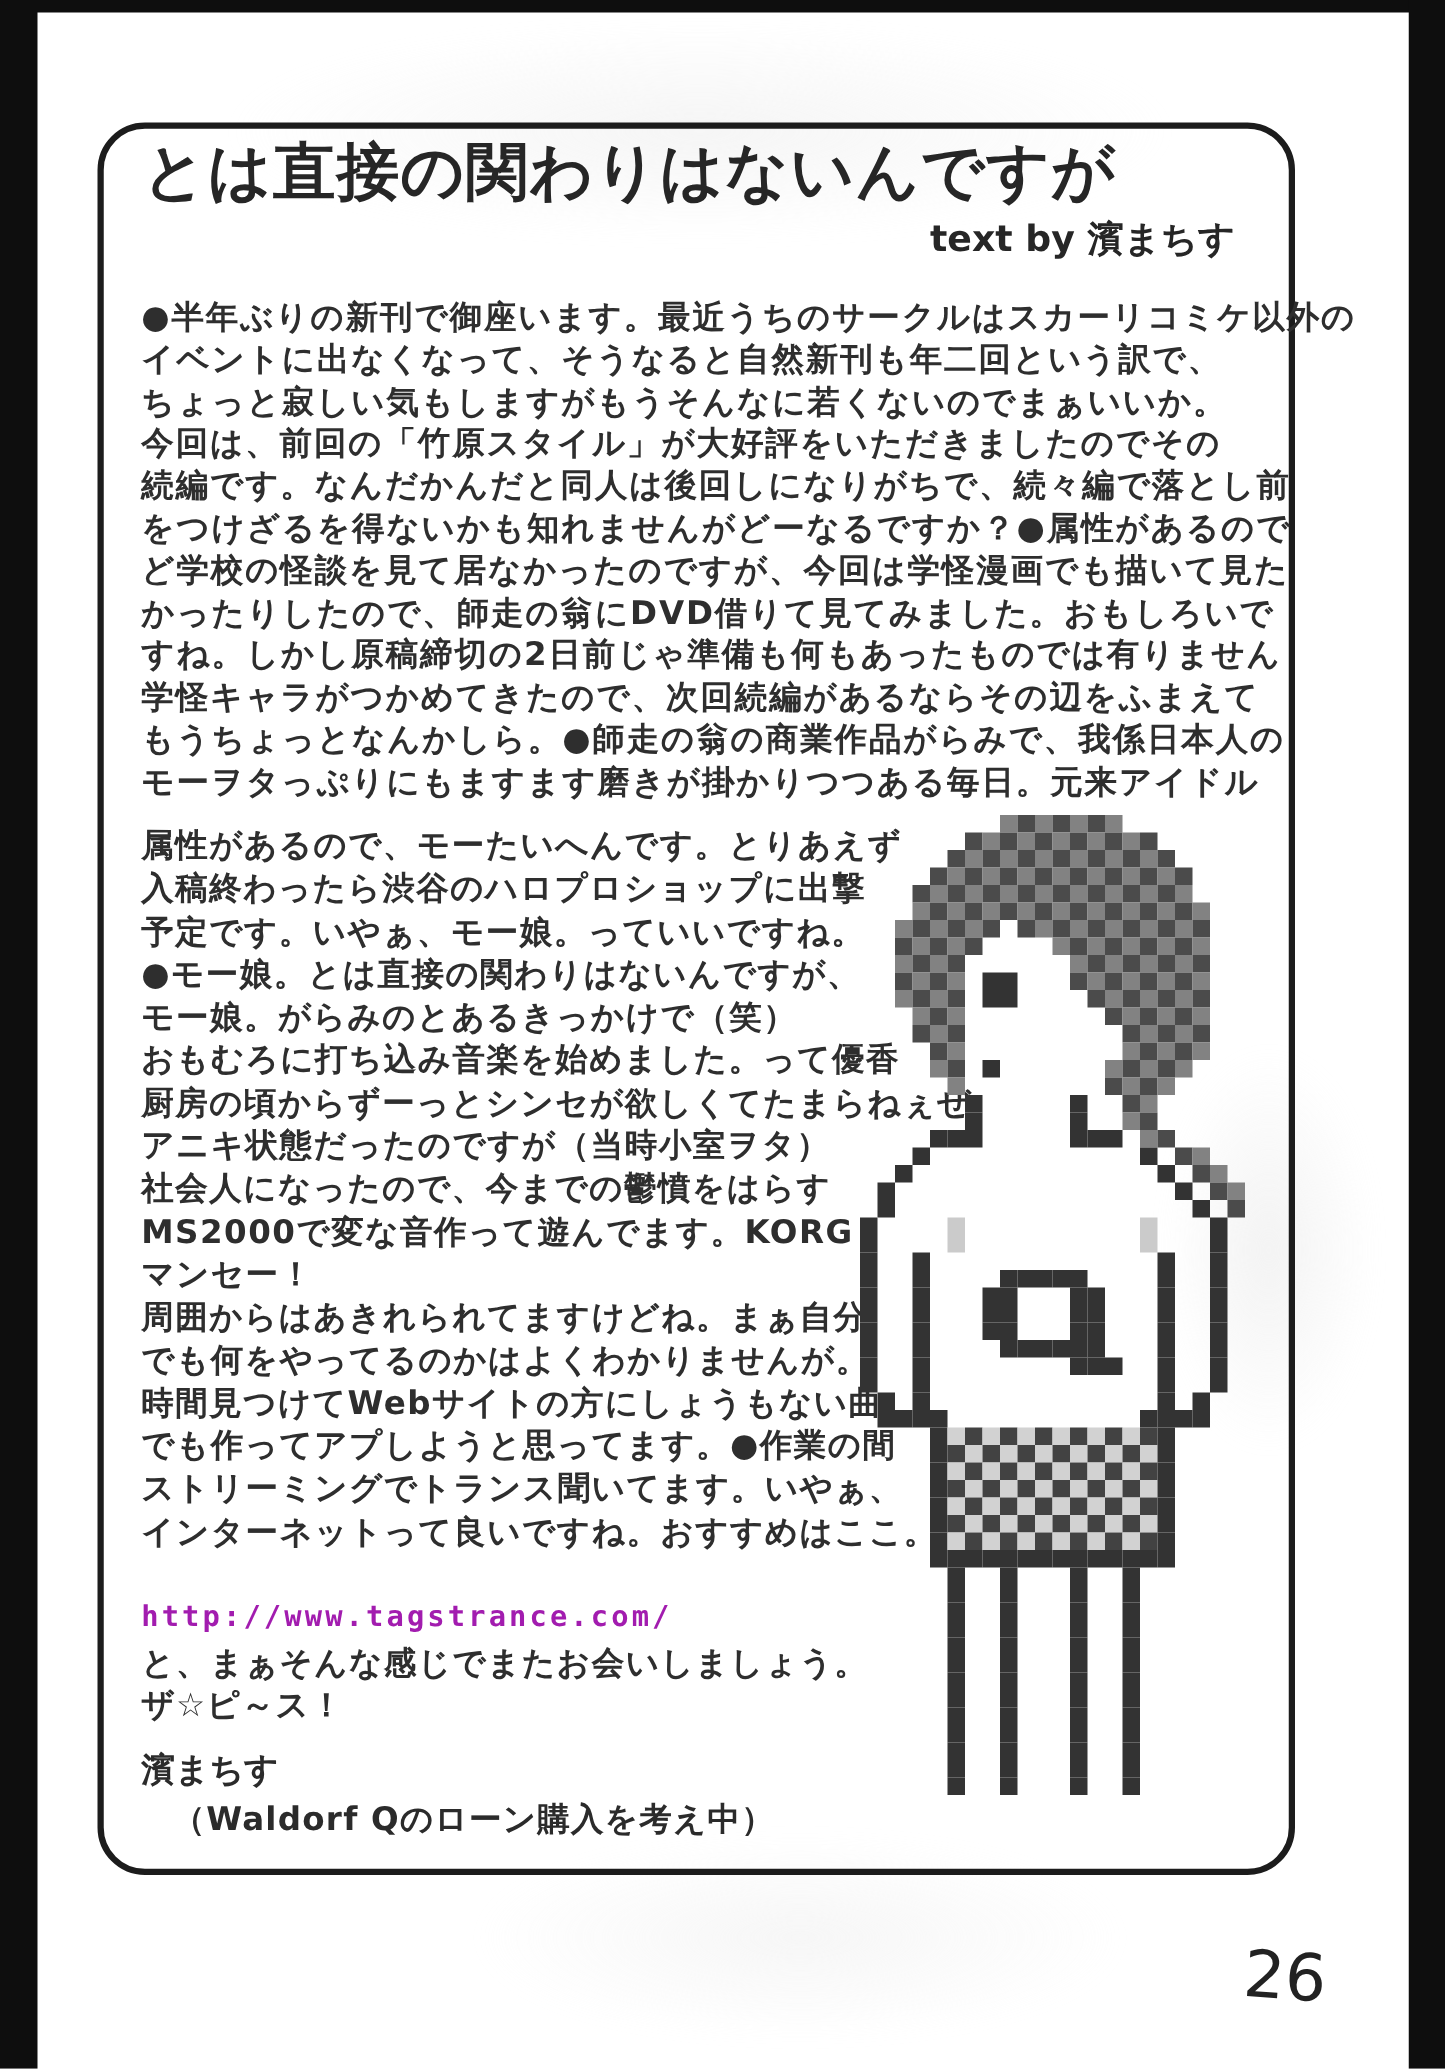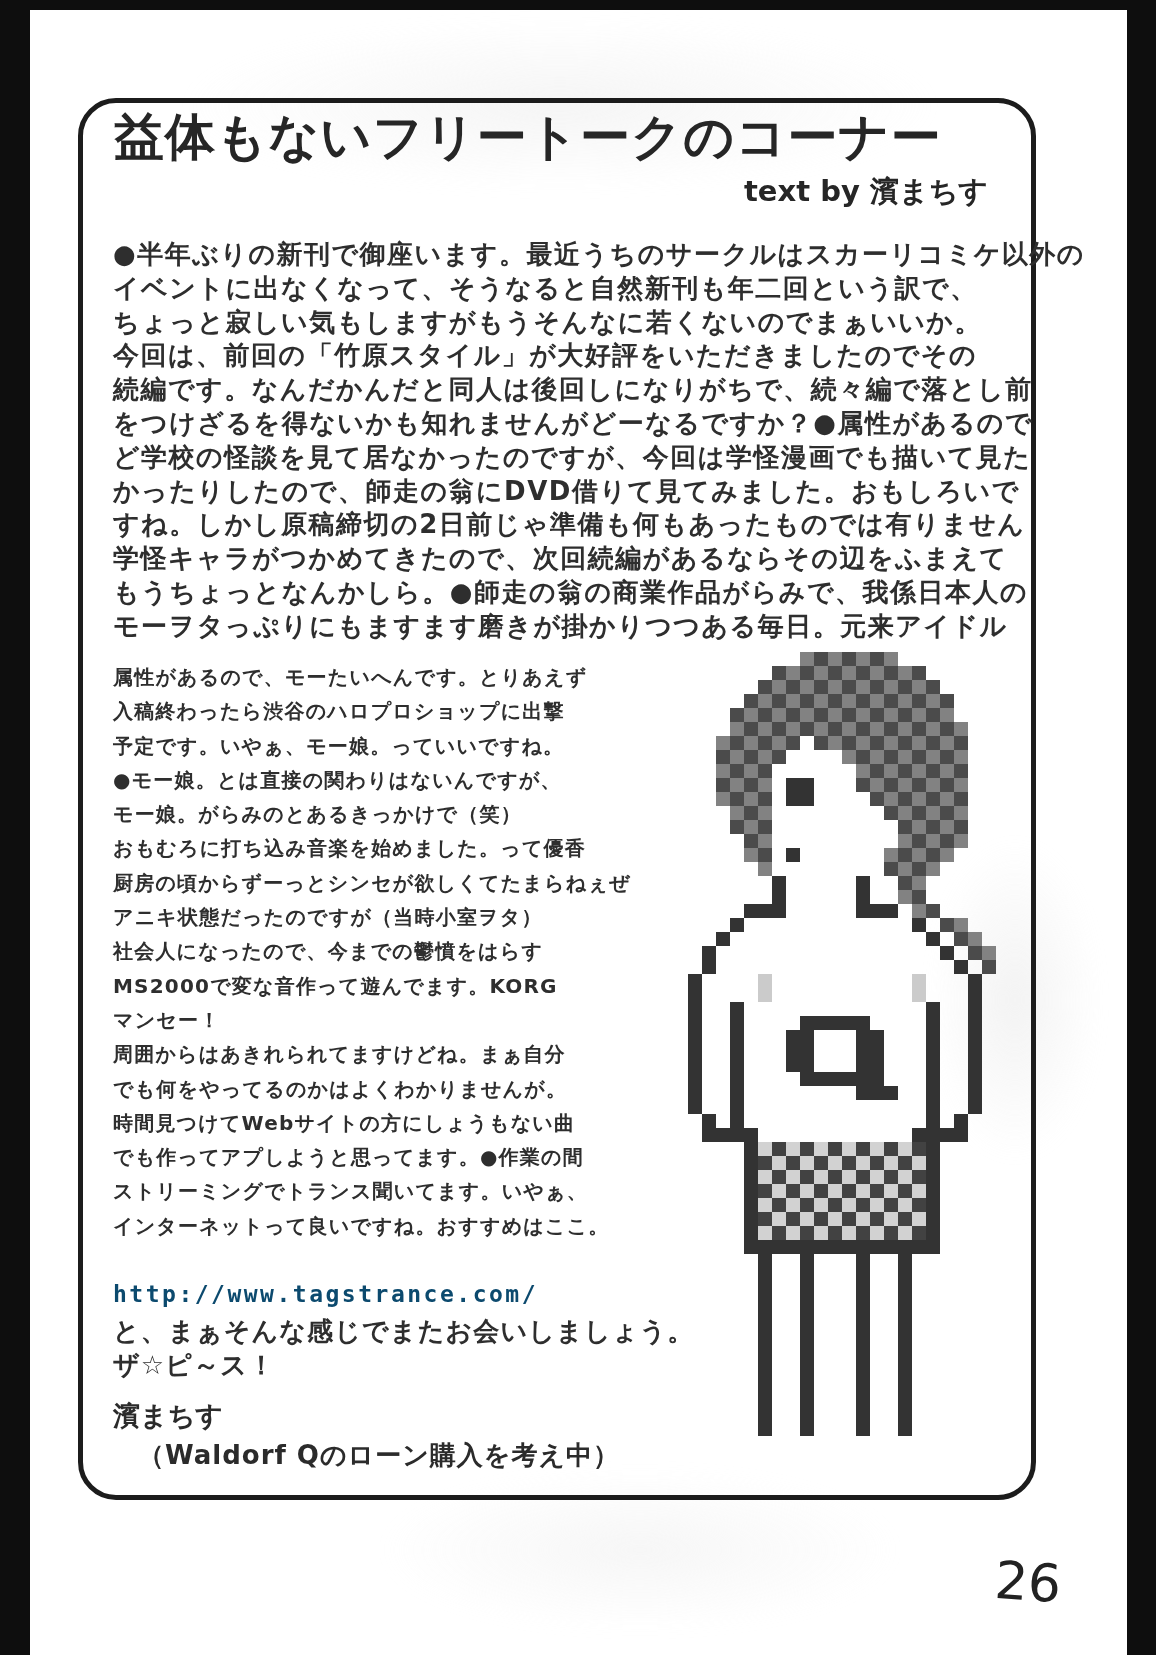--- a/index.html
+++ b/index.html
@@ -54,7 +54,7 @@
 
 <div id="frame"></div>
 
-<div id="title">益体もないフリートークのコーナー</div>
+<div id="title">とは直接の関わりはないんですが</div>
 <div id="credit">text by 濱まちす</div>
 
 <div id="wide-block" class="textblock">

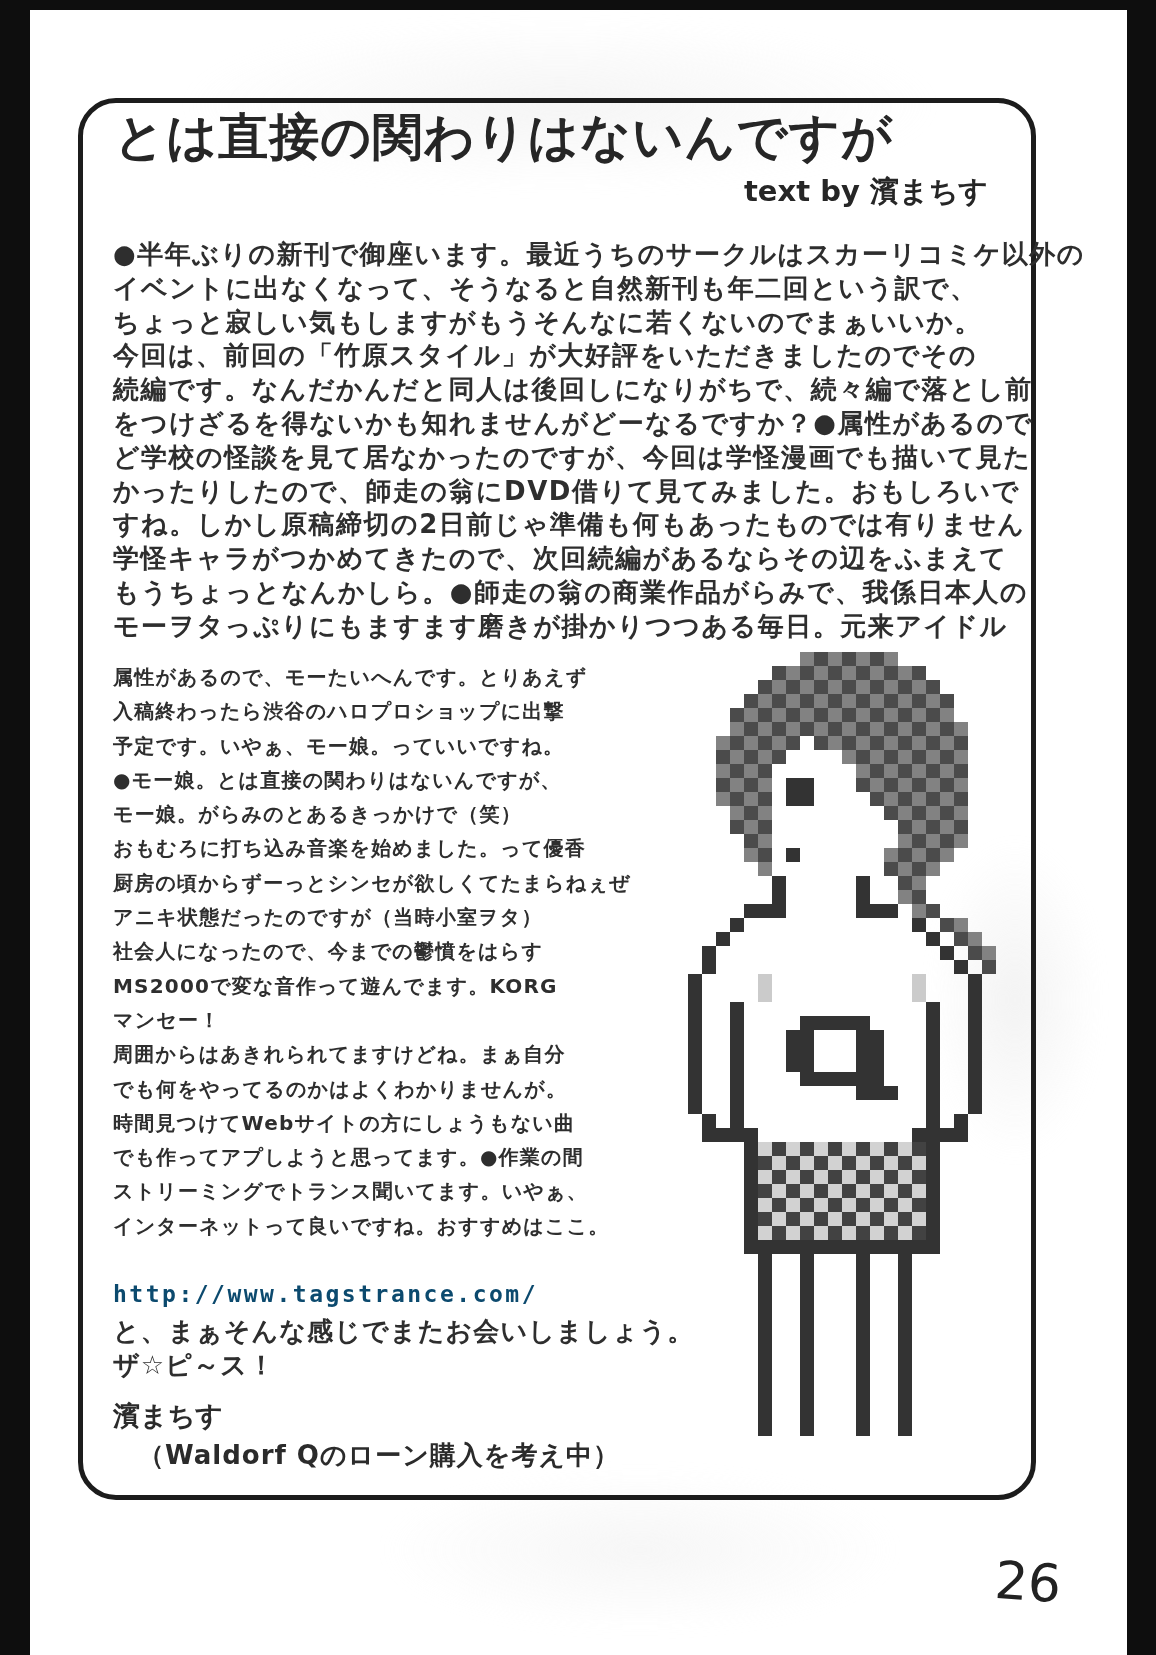--- a/index.html
+++ b/index.html
@@ -24,7 +24,7 @@
   .textblock{position:absolute;font-weight:bold;color:#2e2e2e;}
   #wide-block{left:113px;top:238px;width:912px;font-size:26px;letter-spacing:1.5px;}
   #wide-block .line{height:33.8px;line-height:33.8px;white-space:nowrap;}
-  #narrow-block{left:113px;top:660px;width:610px;font-size:20px;letter-spacing:1.2px;}
+  #narrow-block{left:113px;top:660px;width:610px;font-size:26px;letter-spacing:1.2px;}
   #narrow-block .line{height:34.3px;line-height:34.3px;white-space:nowrap;}
   #url-line{
     position:absolute;left:113px;top:1281px;font-family:"DejaVu Sans Mono",monospace;

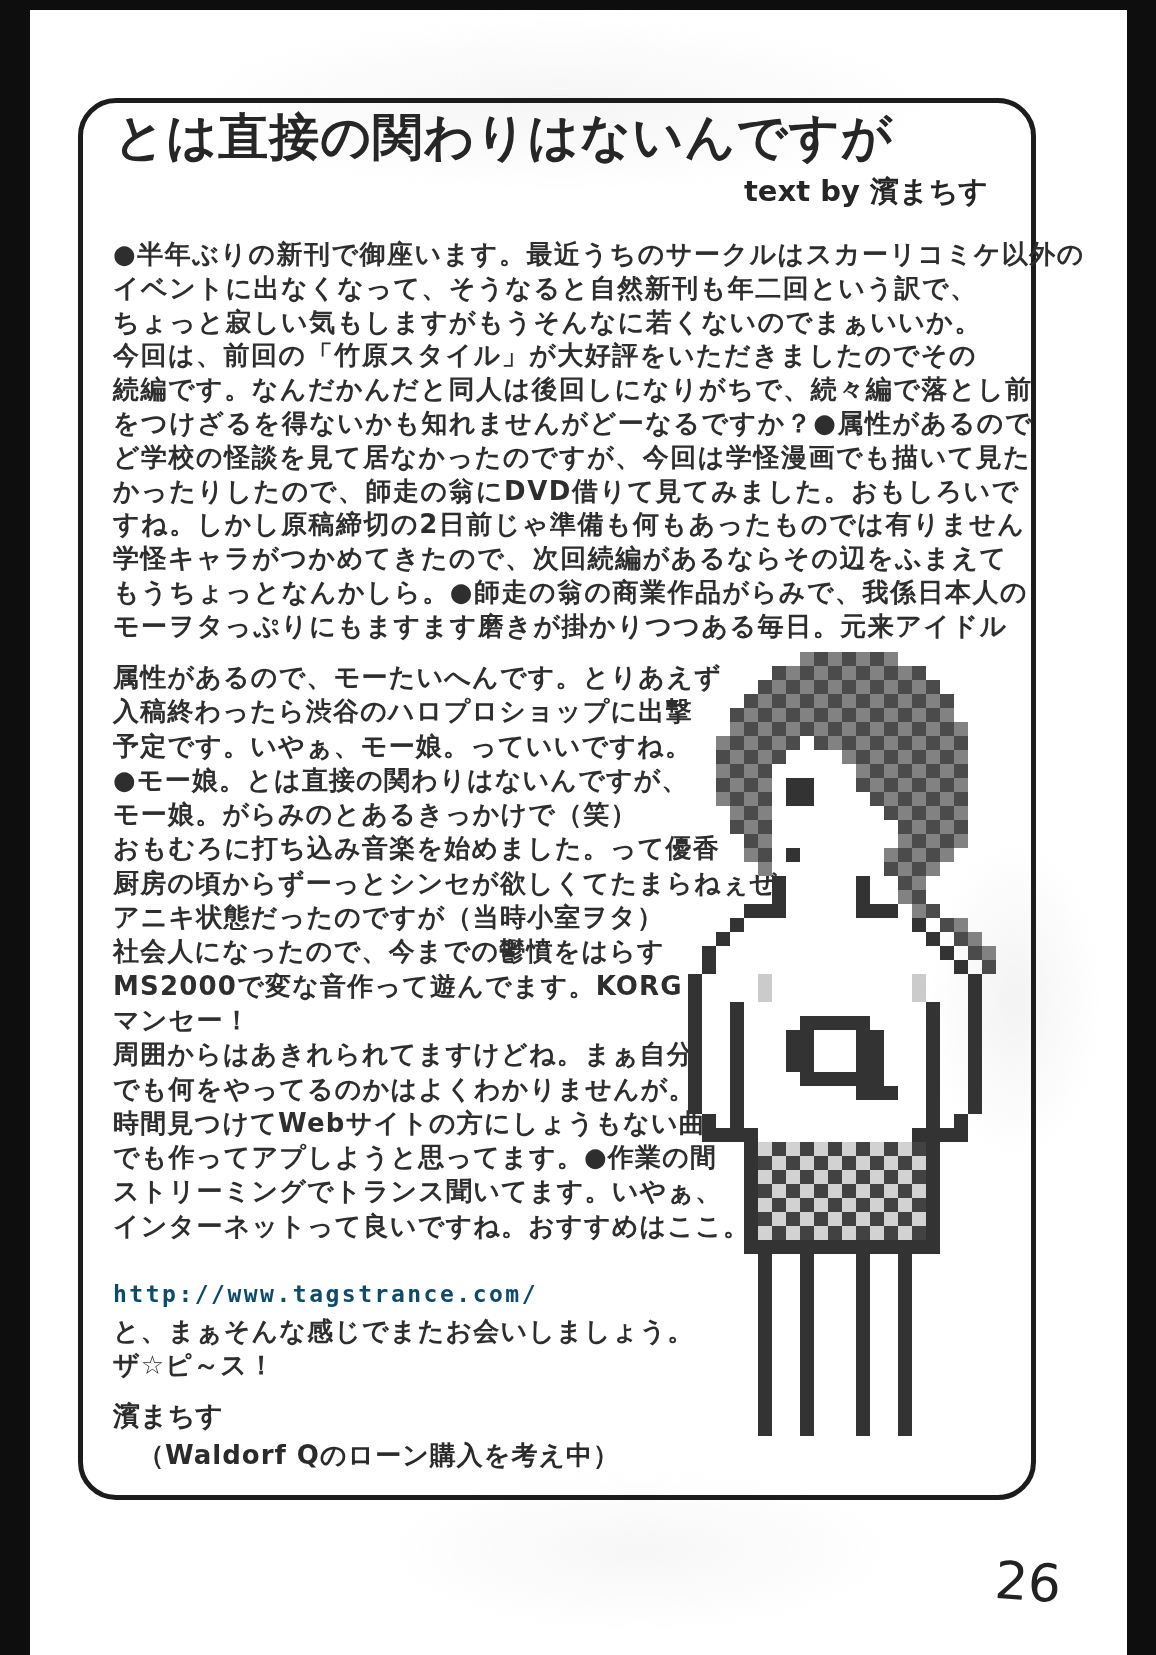--- a/index.html
+++ b/index.html
@@ -28,7 +28,7 @@
   #narrow-block .line{height:34.3px;line-height:34.3px;white-space:nowrap;}
   #url-line{
     position:absolute;left:113px;top:1281px;font-family:"DejaVu Sans Mono",monospace;
-    font-size:23px;font-weight:bold;letter-spacing:2.5px;color:#0c4a6e;
+    font-size:23px;font-weight:bold;letter-spacing:2.5px;color:#a21caf;
   }
   #closing-block{left:113px;top:1314px;width:610px;font-size:26px;letter-spacing:1.2px;}
   #closing-block .line{height:34.3px;line-height:34.3px;white-space:nowrap;}

